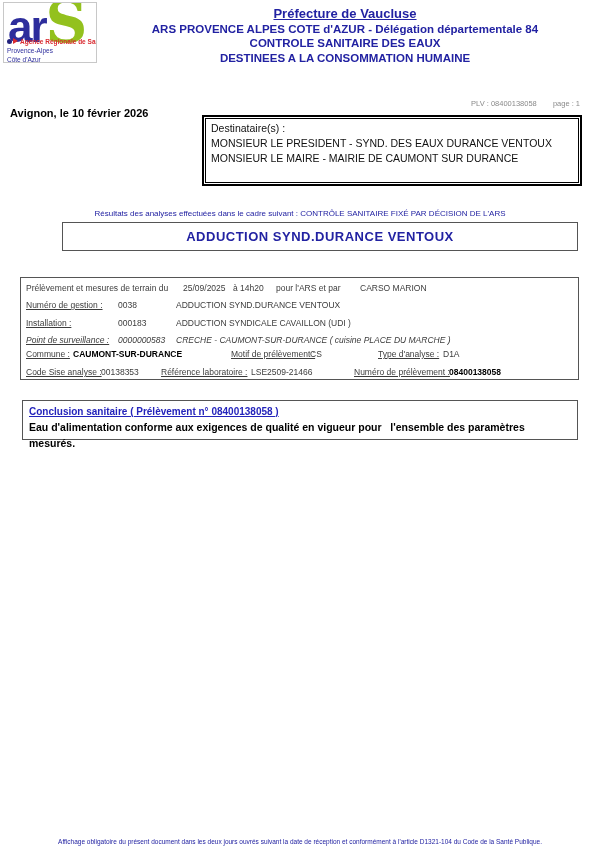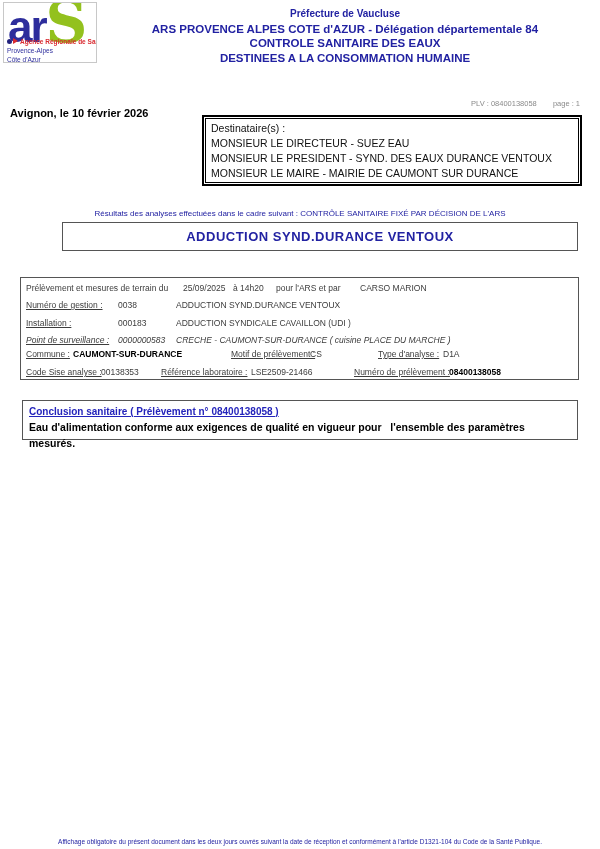--- a/index.html
+++ b/index.html
@@ -21,7 +21,7 @@
   
   .hdr { position:absolute; left:105px; top:7px; width:480px; text-align:center; color:#2222a2; font-weight:bold; }
   .hdr div { line-height:14.5px; }
-  .hdr .h1 { font-size:10px; }
+  .hdr .h1 { font-size:13px;text-decoration:underline; }
   .hdr .h2 { font-size:11.5px; }
 
   .plv-line { position:absolute; top:99px; right:20px; font-size:7.5px; color:#8a8a8a; }

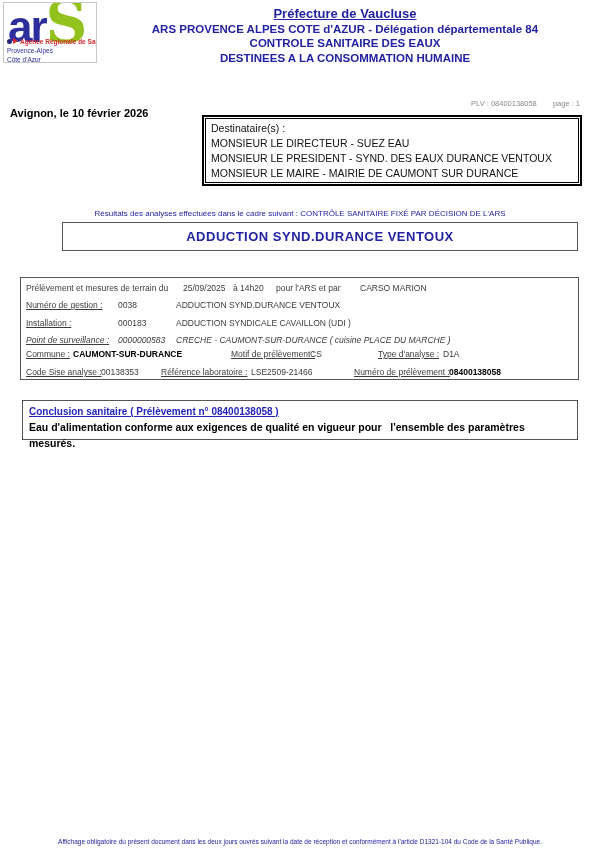--- a/index.html
+++ b/index.html
@@ -92,7 +92,6 @@
 
   <div class="recip">
     <div>Destinataire(s) :</div>
-    <div>MONSIEUR LE DIRECTEUR - SUEZ EAU</div>
     <div>MONSIEUR LE PRESIDENT - SYND. DES EAUX DURANCE VENTOUX</div>
     <div>MONSIEUR LE MAIRE - MAIRIE DE CAUMONT SUR DURANCE</div>
   </div>

